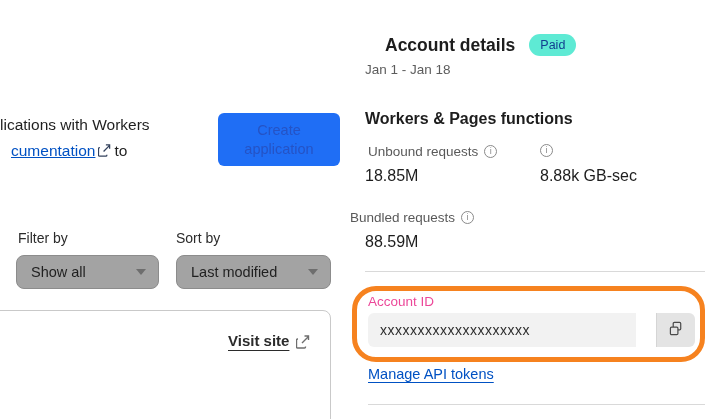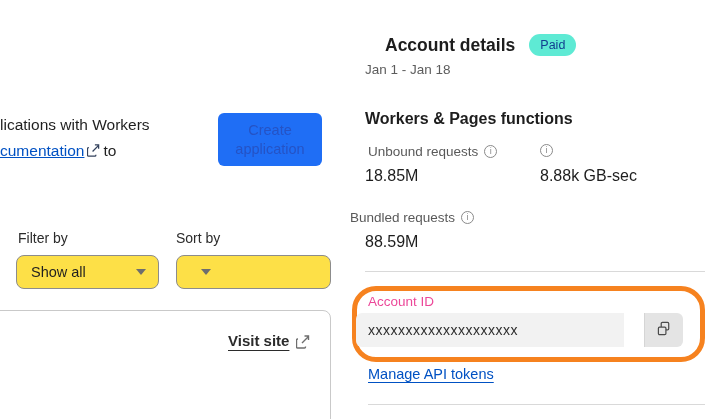--- a/index.html
+++ b/index.html
@@ -10,7 +10,7 @@
   .intro { position: absolute; left: 0; top: 112; top: 112px; width: 215px; font-size: 15.5px; line-height: 26px; color: #1f1f1f; white-space: nowrap; overflow: hidden; }
   .intro .link { color: #0051c3; text-decoration: underline; cursor: pointer; }
   .ext-icon { display: inline-block; width: 13px; height: 13px; position: relative; top: 1px; margin: 0 3px; }
-  .create-btn { position: absolute; left: 218px; top: 113px; width: 104px; height: 53px; background: #1f6ef5; border: none; border-radius: 6px; color: #2553c5; font-family: inherit; font-size: 14.5px; line-height: 19px; text-align: center; cursor: pointer; padding: 4px 8px; }
+  .create-btn { position: absolute; left: 218px; top: 113px; width: 122px; height: 53px; background: #1f6ef5; border: none; border-radius: 6px; color: #2553c5; font-family: inherit; font-size: 14.5px; line-height: 19px; text-align: center; cursor: pointer; padding: 4px 8px; }
   .ctl-label { position: absolute; font-size: 14px; color: #2b2b2b; }
   .dropdown { position: absolute; height: 34px; border: 1px solid #8c8c8c; border-radius: 8px; background: #fde047; display: flex; align-items: center; justify-content: space-between; padding: 0 12px 0 14px; font-size: 14.5px; color: #1f1f1f; cursor: pointer; }
   .caret { width: 0; height: 0; border-left: 5px solid transparent; border-right: 5px solid transparent; border-top: 6px solid #6e6e6e; margin-left: 10px; }

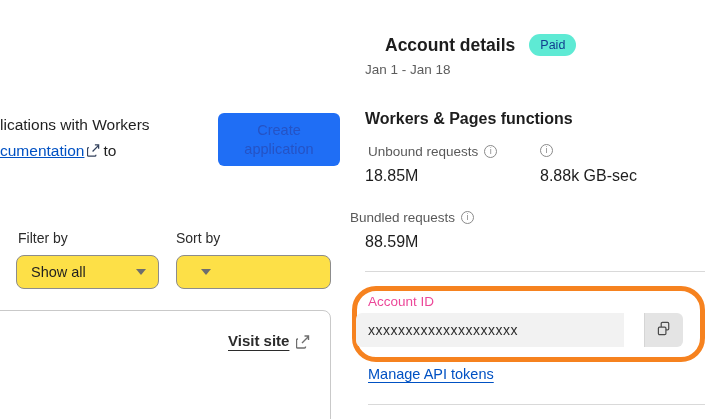--- a/index.html
+++ b/index.html
@@ -8,7 +8,7 @@
 
   
   .intro { position: absolute; left: 0; top: 112; top: 112px; width: 215px; font-size: 15.5px; line-height: 26px; color: #1f1f1f; white-space: nowrap; overflow: hidden; }
-  .intro .link { color: #0051c3; text-decoration: underline; cursor: pointer; }
+  .intro .link { color: #0051c3; text-decoration: underline; cursor: pointer; padding-left: 11px; }
   .ext-icon { display: inline-block; width: 13px; height: 13px; position: relative; top: 1px; margin: 0 3px; }
   .create-btn { position: absolute; left: 218px; top: 113px; width: 122px; height: 53px; background: #1f6ef5; border: none; border-radius: 6px; color: #2553c5; font-family: inherit; font-size: 14.5px; line-height: 19px; text-align: center; cursor: pointer; padding: 4px 8px; }
   .ctl-label { position: absolute; font-size: 14px; color: #2b2b2b; }

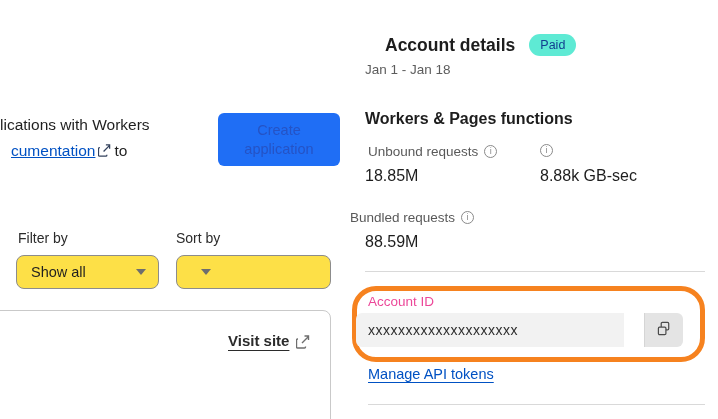--- a/index.html
+++ b/index.html
@@ -12,7 +12,7 @@
   .ext-icon { display: inline-block; width: 13px; height: 13px; position: relative; top: 1px; margin: 0 3px; }
   .create-btn { position: absolute; left: 218px; top: 113px; width: 122px; height: 53px; background: #1f6ef5; border: none; border-radius: 6px; color: #2553c5; font-family: inherit; font-size: 14.5px; line-height: 19px; text-align: center; cursor: pointer; padding: 4px 8px; }
   .ctl-label { position: absolute; font-size: 14px; color: #2b2b2b; }
-  .dropdown { position: absolute; height: 34px; border: 1px solid #8c8c8c; border-radius: 8px; background: #fde047; display: flex; align-items: center; justify-content: space-between; padding: 0 12px 0 14px; font-size: 14.5px; color: #1f1f1f; cursor: pointer; }
+  .dropdown { position: absolute; height: 34px; border: 1px solid #8c8c8c; border-radius: 8px; background: #a3a3a3; display: flex; align-items: center; justify-content: space-between; padding: 0 12px 0 14px; font-size: 14.5px; color: #1f1f1f; cursor: pointer; }
   .caret { width: 0; height: 0; border-left: 5px solid transparent; border-right: 5px solid transparent; border-top: 6px solid #6e6e6e; margin-left: 10px; }
   .site-card { position: absolute; left: -24px; top: 310px; width: 355px; height: 140px; background: #fff; border: 1px solid #c9c9c9; border-radius: 0 8px 0 0; }
   .visit-site { position: absolute; left: 228px; top: 332px; display: flex; align-items: center; gap: 4px; }

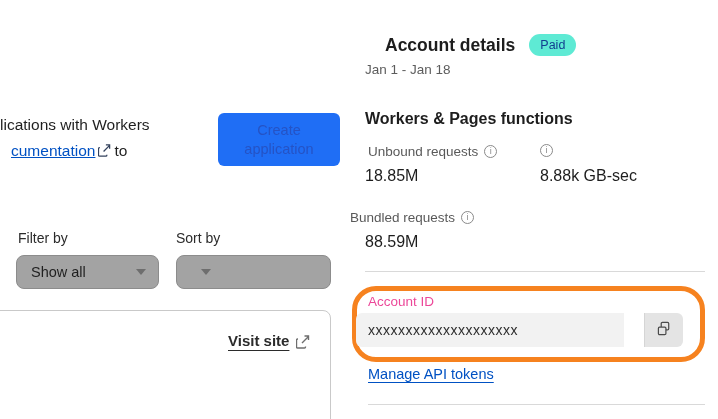--- a/index.html
+++ b/index.html
@@ -55,6 +55,7 @@
 
 <div class="ctl-label" style="left:176px; top:230px;">Sort by</div>
 <div class="dropdown" style="left:176px; top:255px; width:155px;">
+  <span>Last modified</span>
   <span class="caret"></span>
 </div>
 

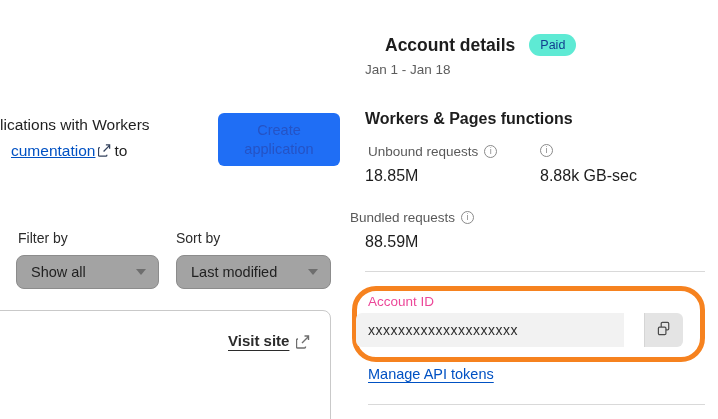--- a/index.html
+++ b/index.html
@@ -29,7 +29,7 @@
 
   .highlight-ring { position: absolute; left: 352px; top: 286px; width: 353px; height: 76px; border: 5px solid #f6821f; border-radius: 24px; pointer-events: none; }
   .acct-id-label { position: absolute; left: 368px; top: 294px; font-size: 13.5px; color: #ec4899; }
-  .acct-id-row { position: absolute; left: 356px; top: 313px; width: 327px; height: 34px; display: flex; border-radius: 6px; overflow: hidden; gap: 20px; }
+  .acct-id-row { position: absolute; left: 368px; top: 313px; width: 327px; height: 34px; display: flex; border-radius: 6px; overflow: hidden; gap: 20px; }
   .acct-id-input { flex: 1; background: #f2f2f2; border: none; font-family: inherit; font-size: 14px; color: #2e2e2e; padding: 0 12px; letter-spacing: 0.5px; outline: none; }
   .copy-btn { width: 39px; background: #e4e4e4; border: none; border-left: 1px solid #d5d5d5; display: flex; align-items: center; justify-content: center; cursor: pointer; }
   .manage-link { position: absolute; left: 368px; top: 366px; font-size: 14.5px; color: #0051c3; text-decoration: underline; text-underline-offset: 3px; cursor: pointer; }

